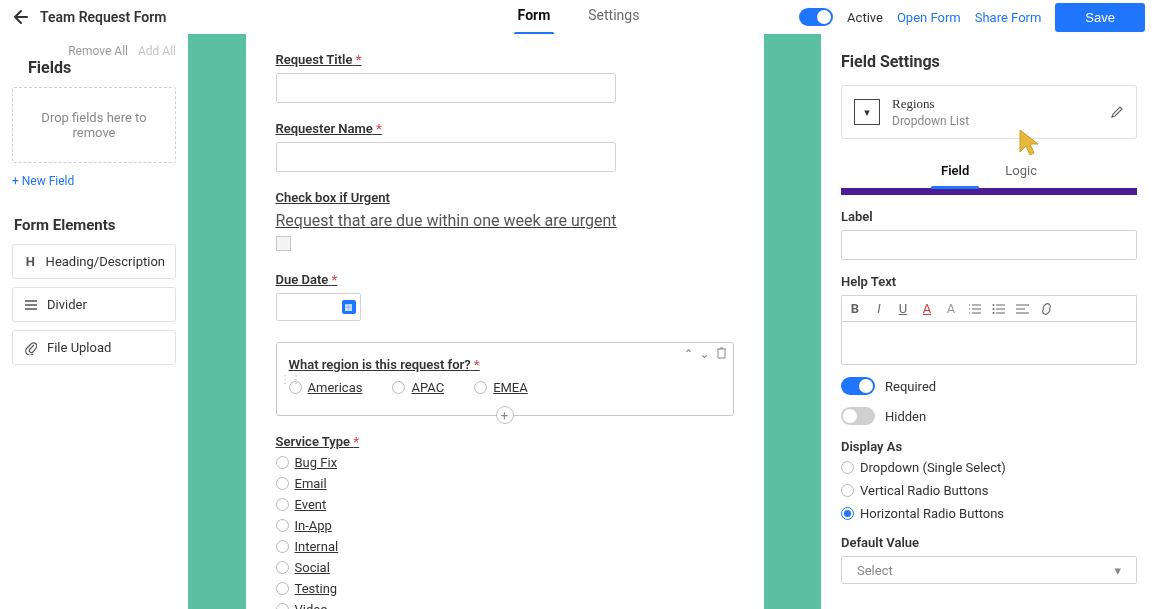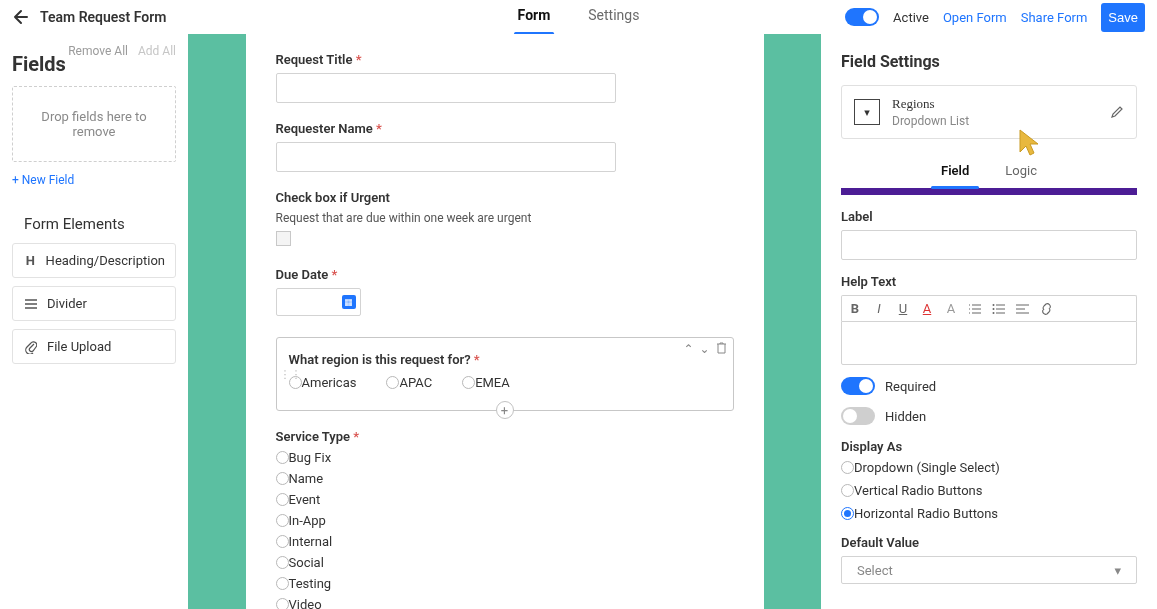--- a/index.html
+++ b/index.html
@@ -20,7 +20,7 @@
   .toggle.off::after { left: 2px; right: auto; }
   .toggle-label { font-size: 13px; }
   .link { color: #1f75fe; font-size: 13px; cursor: pointer; }
-  .save-btn { background: #1f75fe; color: #fff; border: none; border-radius: 3px; padding: 7px 7px; font-size: 13px; cursor: pointer; }
+  .save-btn { background: #1f75fe; color: #fff; border: none; border-radius: 3px; padding: 7px 30px; font-size: 13px; cursor: pointer; }
   
   
   .layout { display: flex; height: calc(100% - 34px); }

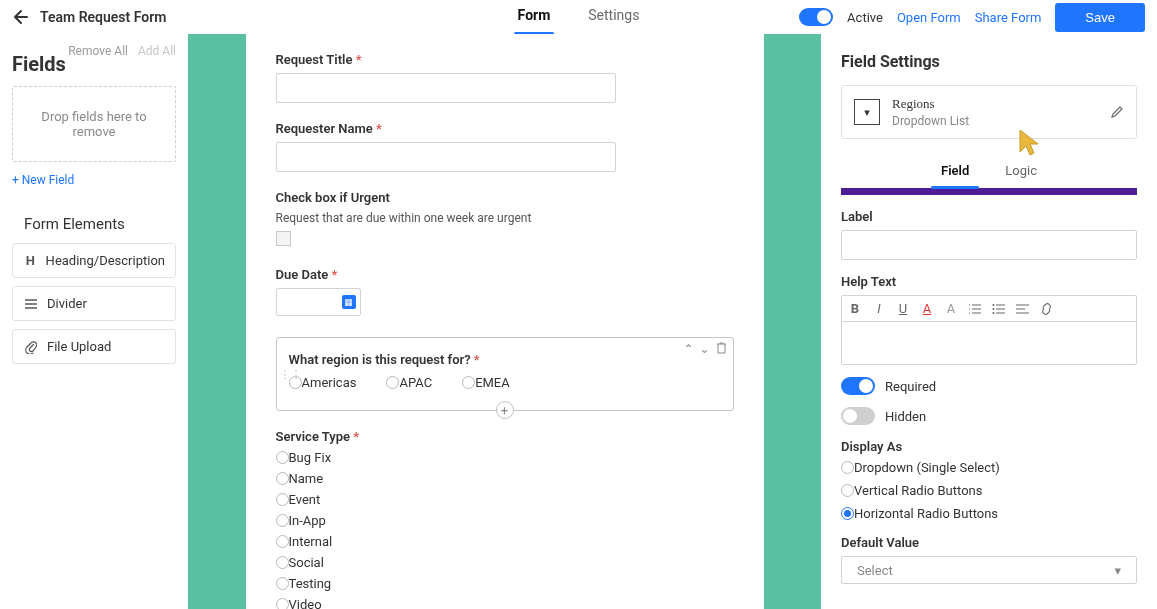--- a/index.html
+++ b/index.html
@@ -25,7 +25,7 @@
   
   .layout { display: flex; height: calc(100% - 34px); }
   .sidebar { width: 188px; padding: 10px 12px; }
-  .side-title { font-weight: 700; font-size: 20px; margin: 8px 0; }
+  .side-title { font-weight: 700; font-size: 16px; margin: 8px 16px; }
   .side-links { float: right; font-size: 12px; color: #9b9b9b; display: flex; gap: 10px; }
   .side-links span { cursor: pointer; }
   .dropzone { clear: both; border: 1px dashed #cfcfcf; border-radius: 2px; padding: 22px 10px; text-align: center; color: #8a8a8a; margin: 10px 0; }

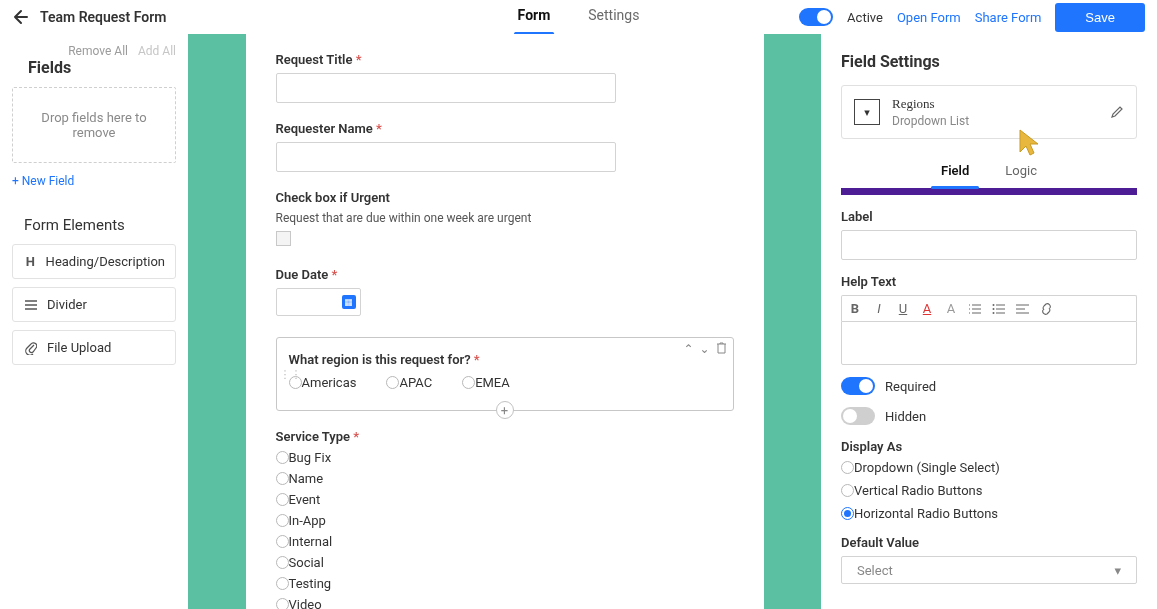--- a/index.html
+++ b/index.html
@@ -35,7 +35,7 @@
   .side-item .ico { width: 16px; display: inline-flex; justify-content: center; color: #555; }
   
   
-  .canvas-wrap { flex: 1; background: #5bbfa1; display: flex; justify-content: center; padding-top: 0; overflow: hidden; position: relative; }
+  .canvas-wrap { flex: 1; background: #5bbfa1; display: flex; justify-content: center; padding-top: 0; overflow: hidden; position: relative; text-decoration: underline; }
   .canvas { background: #fff; width: 518px; padding: 0 30px 40px; overflow-y: auto; height: 100%; }
   .canvas::-webkit-scrollbar { width: 8px; }
   .canvas::-webkit-scrollbar-thumb { background: #bdbdbd; border-radius: 4px; }

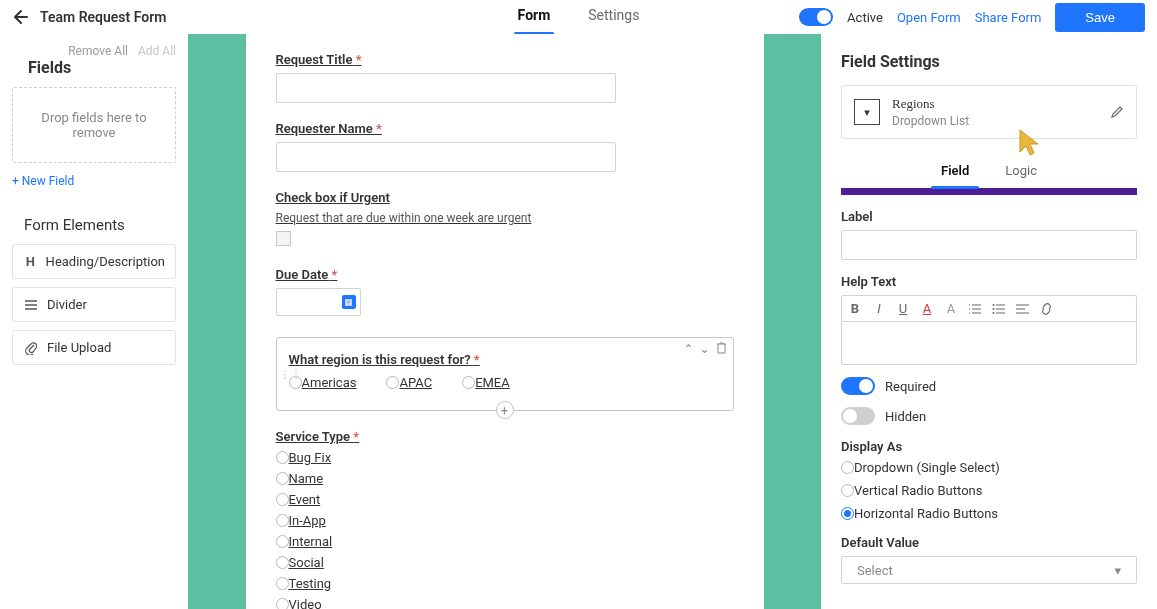--- a/index.html
+++ b/index.html
@@ -30,7 +30,7 @@
   .side-links span { cursor: pointer; }
   .dropzone { clear: both; border: 1px dashed #cfcfcf; border-radius: 2px; padding: 22px 10px; text-align: center; color: #8a8a8a; margin: 10px 0; }
   .new-field { color: #1f75fe; font-size: 12px; cursor: pointer; margin-bottom: 18px; display: inline-block; }
-  .side-subtitle { font-weight: 400; font-size: 15px; margin: 10px 12px; }
+  .side-subtitle { font-weight: 700; font-size: 15px; margin: 10px 2px; }
   .side-item { border: 1px solid #e2e2e2; border-radius: 3px; padding: 9px 10px; margin-bottom: 8px; display: flex; align-items: center; gap: 8px; cursor: pointer; background: #fff; }
   .side-item .ico { width: 16px; display: inline-flex; justify-content: center; color: #555; }
   

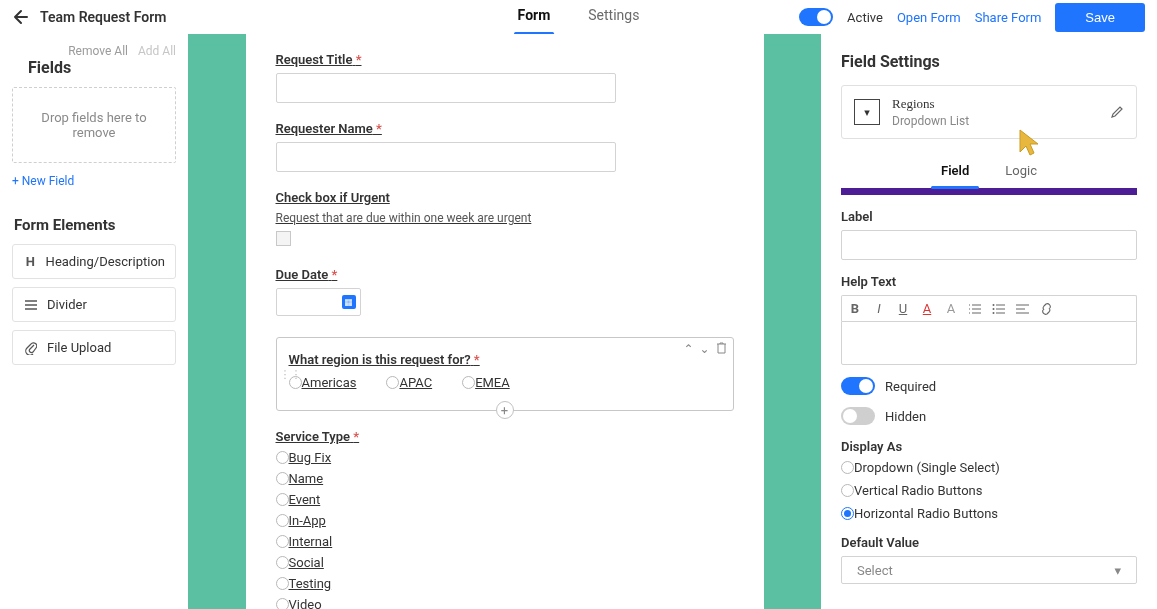--- a/index.html
+++ b/index.html
@@ -44,7 +44,7 @@
   .field-label { font-size: 13px; font-weight: 600; margin-bottom: 6px; }
   .req-star { color: #d9534f; }
   .text-input { width: 340px; height: 30px; border: 1px solid #d3d3d3; border-radius: 2px; padding: 4px 8px; font-size: 13px; }
-  .help-text { font-size: 12px; color: #555; margin-bottom: 6px; }
+  .help-text { font-size: 16px; color: #555; margin-bottom: 6px; }
   .checkbox { width: 15px; height: 15px; border: 1px solid #c8c8c8; background: #f4f4f4; display: inline-block; cursor: pointer; }
   .date-input { width: 85px; height: 28px; border: 1px solid #d3d3d3; border-radius: 2px; position: relative; display: inline-flex; align-items: center; }
   .date-input .cal { position: absolute; right: 4px; width: 14px; height: 14px; background: #1f75fe; border-radius: 2px; display: inline-flex; align-items: center; justify-content: center; color: #fff; font-size: 9px; }

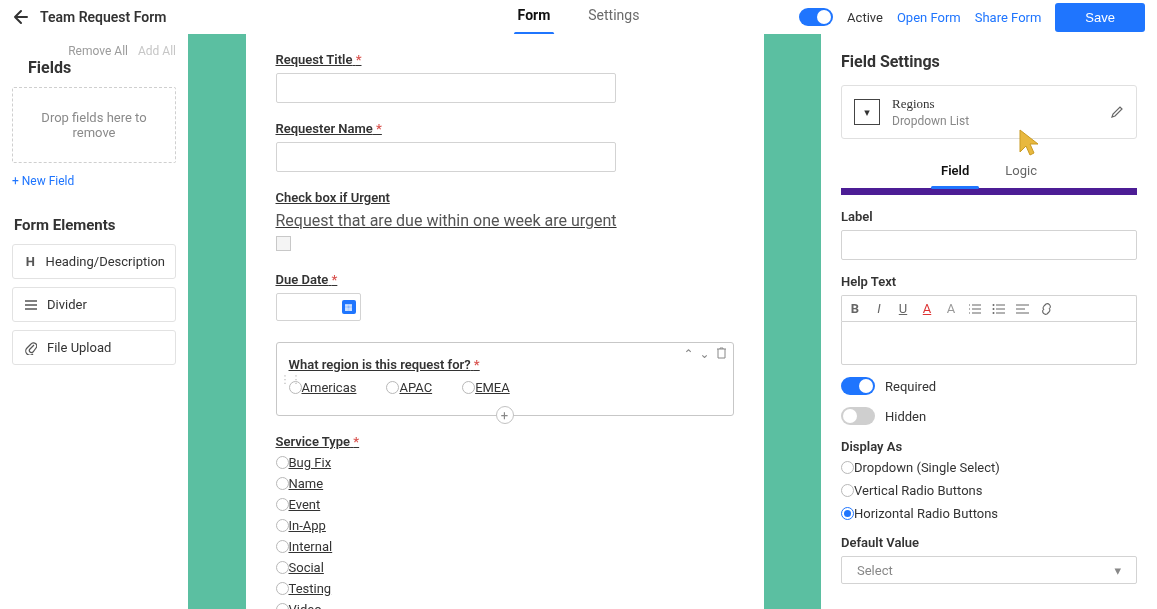--- a/index.html
+++ b/index.html
@@ -54,7 +54,7 @@
   .block-controls span { cursor: pointer; font-size: 12px; }
   .drag-handle { position: absolute; left: 3px; top: 50%; transform: translateY(-50%); color: #bbb; font-size: 11px; cursor: grab; }
   .radio-row { display: flex; gap: 30px; margin-top: 8px; }
-  .radio-opt, .radio-vert-opt { display: flex; align-items: center; font-size: 13px; }
+  .radio-opt, .radio-vert-opt { display: flex; align-items: center; gap: 6px; font-size: 13px; }
   .radio-circle { width: 13px; height: 13px; border: 1px solid #b8b8b8; border-radius: 50%; display: inline-block; cursor: pointer; }
   .radio-circle.filled { border-color: #1f75fe; }
   .radio-circle.filled::after { content: ""; display: block; width: 7px; height: 7px; background: #1f75fe; border-radius: 50%; margin: 2px; }

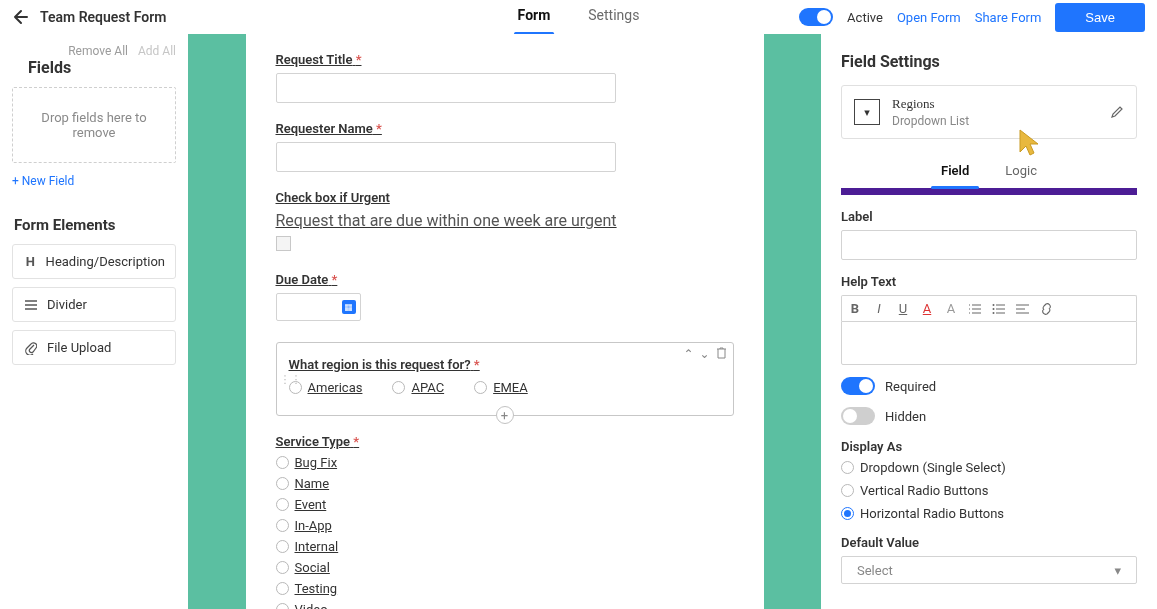--- a/index.html
+++ b/index.html
@@ -210,7 +210,7 @@
             </label>
           <label class="radio-vert-opt">
               <span class="radio-circle"></span>
-              <span>Name</span>
+              <span>Email</span>
             </label>
           <label class="radio-vert-opt">
               <span class="radio-circle"></span>

